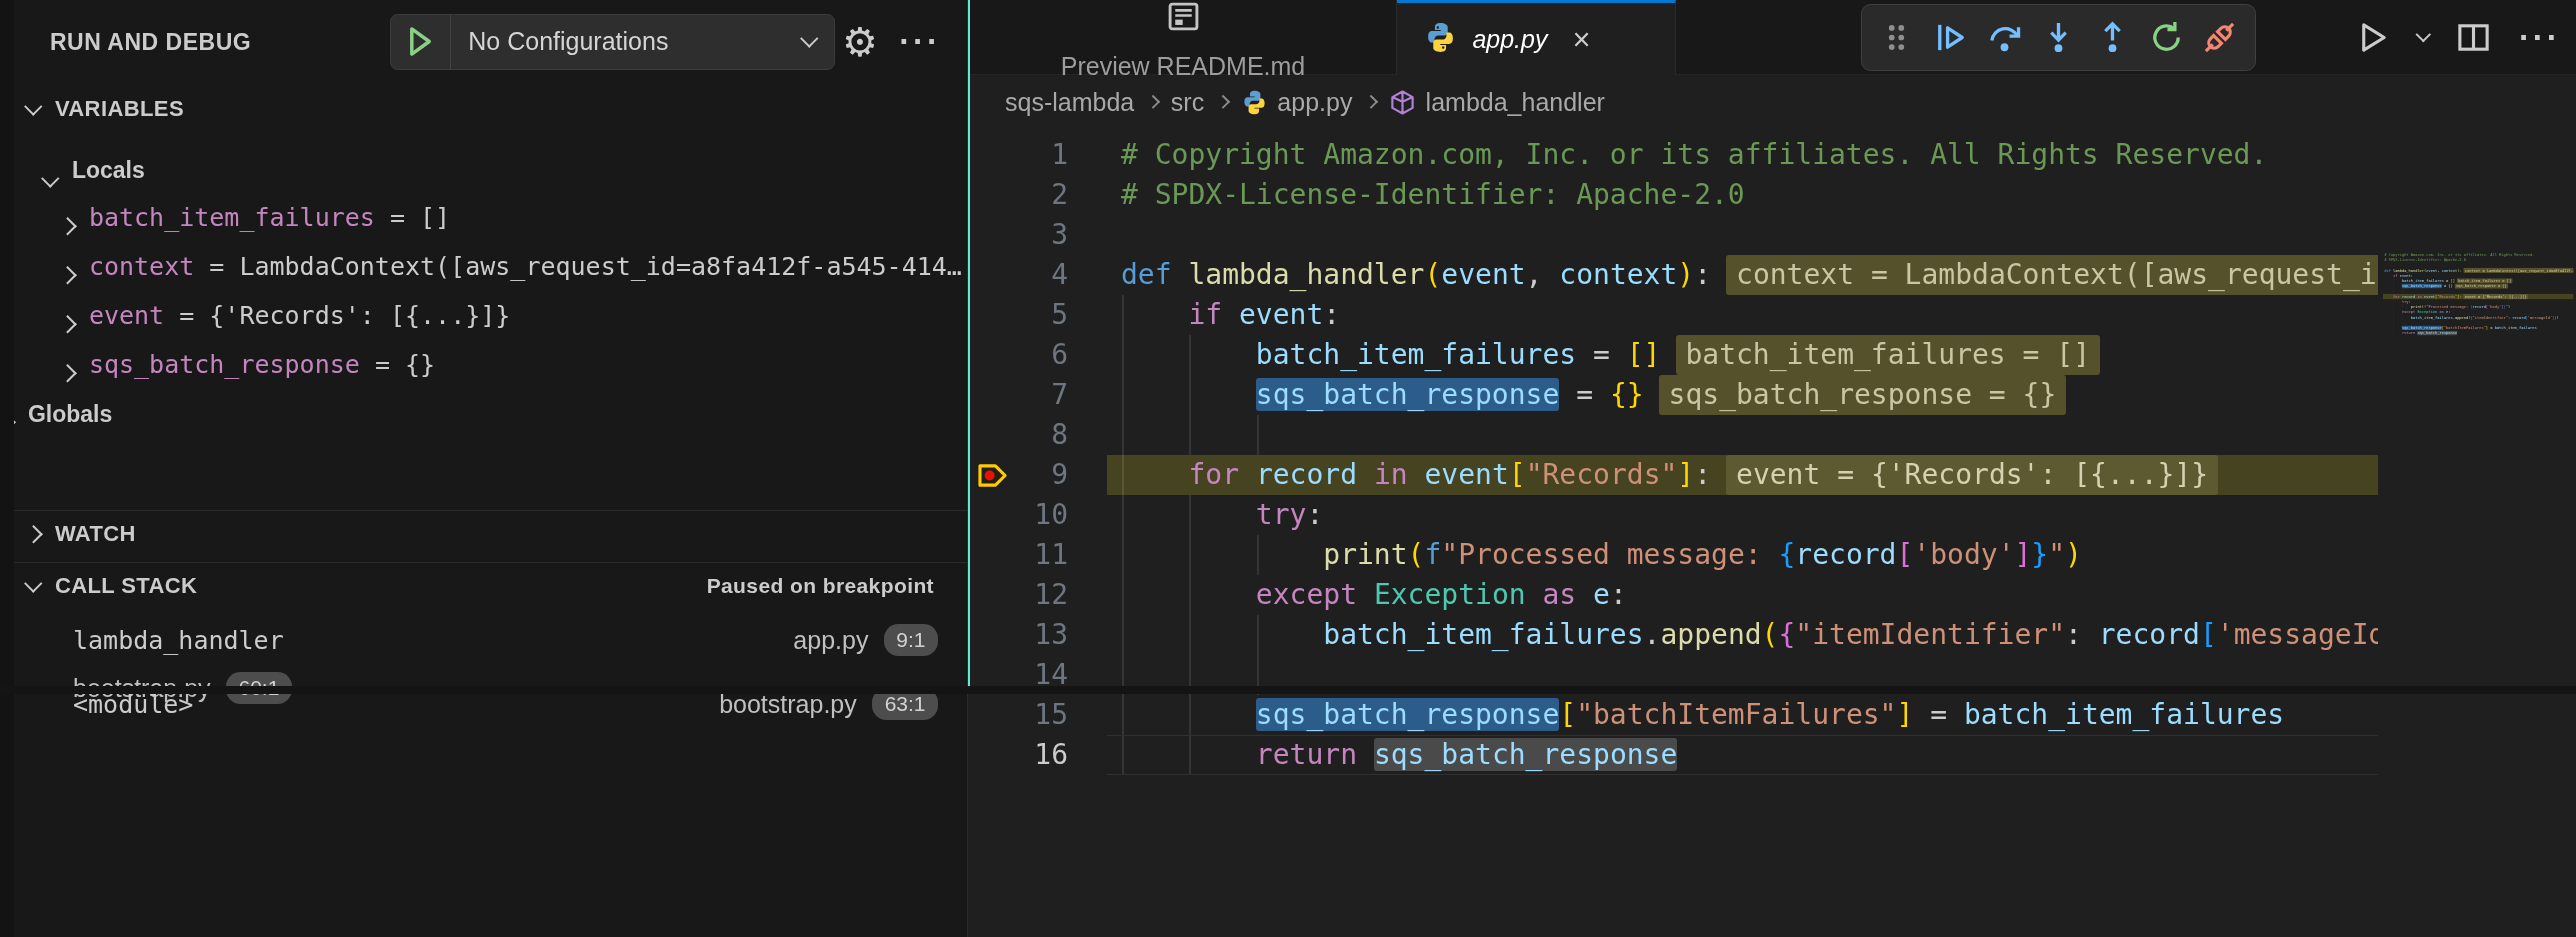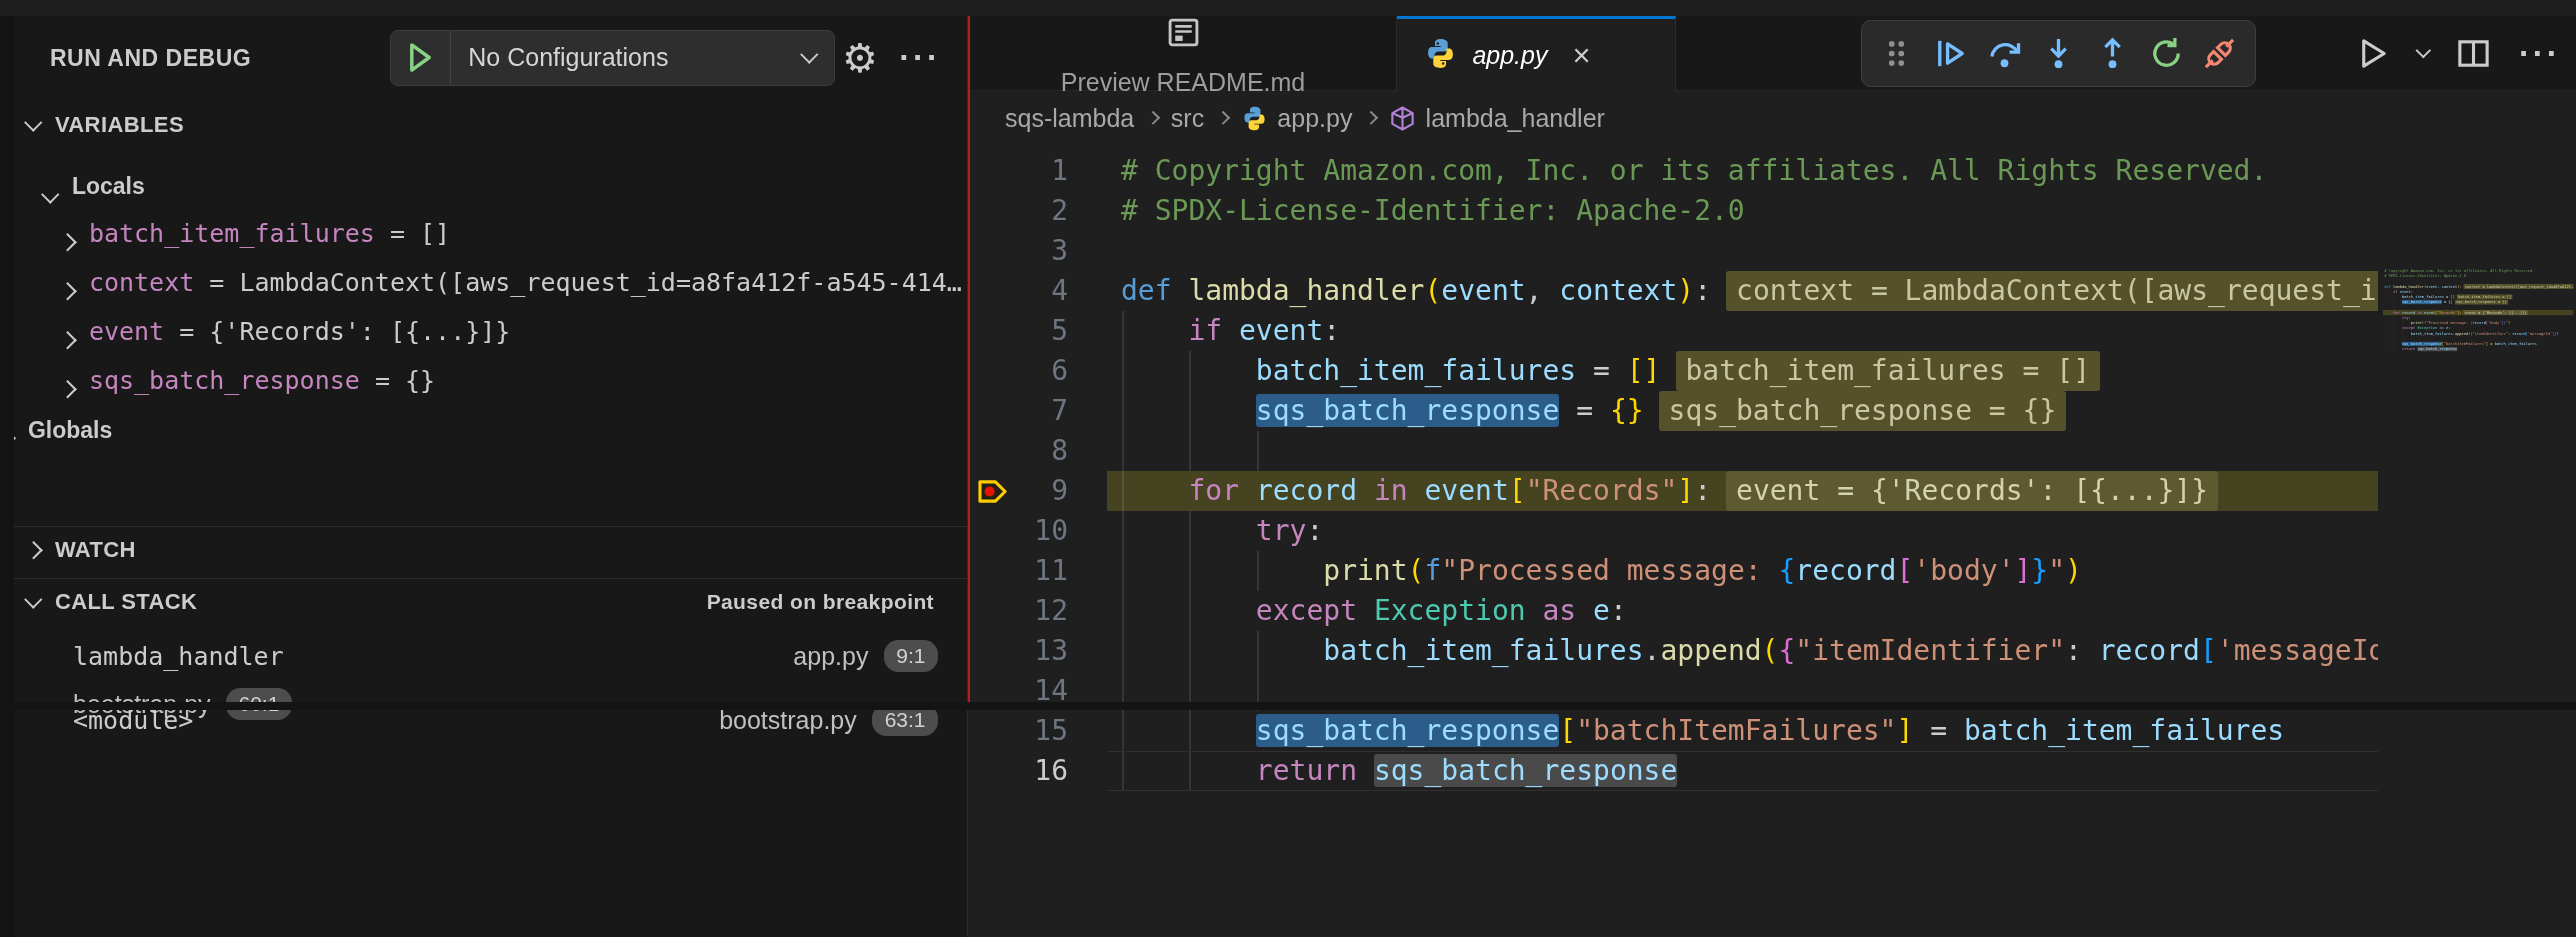--- a/index.html
+++ b/index.html
@@ -5,7 +5,7 @@
   * { margin:0; padding:0; box-sizing:border-box; }
   html,body { width:2576px; height:938px; background:#1f1f1f; overflow:hidden;
     font-family:"Liberation Sans", sans-serif; }
-  #app { position:relative; width:2576px; height:694px; background:#b91c1c;margin-top:16px; }
+  #app { position:relative; width:2576px; height:694px; background:#5eead4; }
 
   
   #sidebar { position:absolute; left:0; top:0; width:968px; height:938px;

